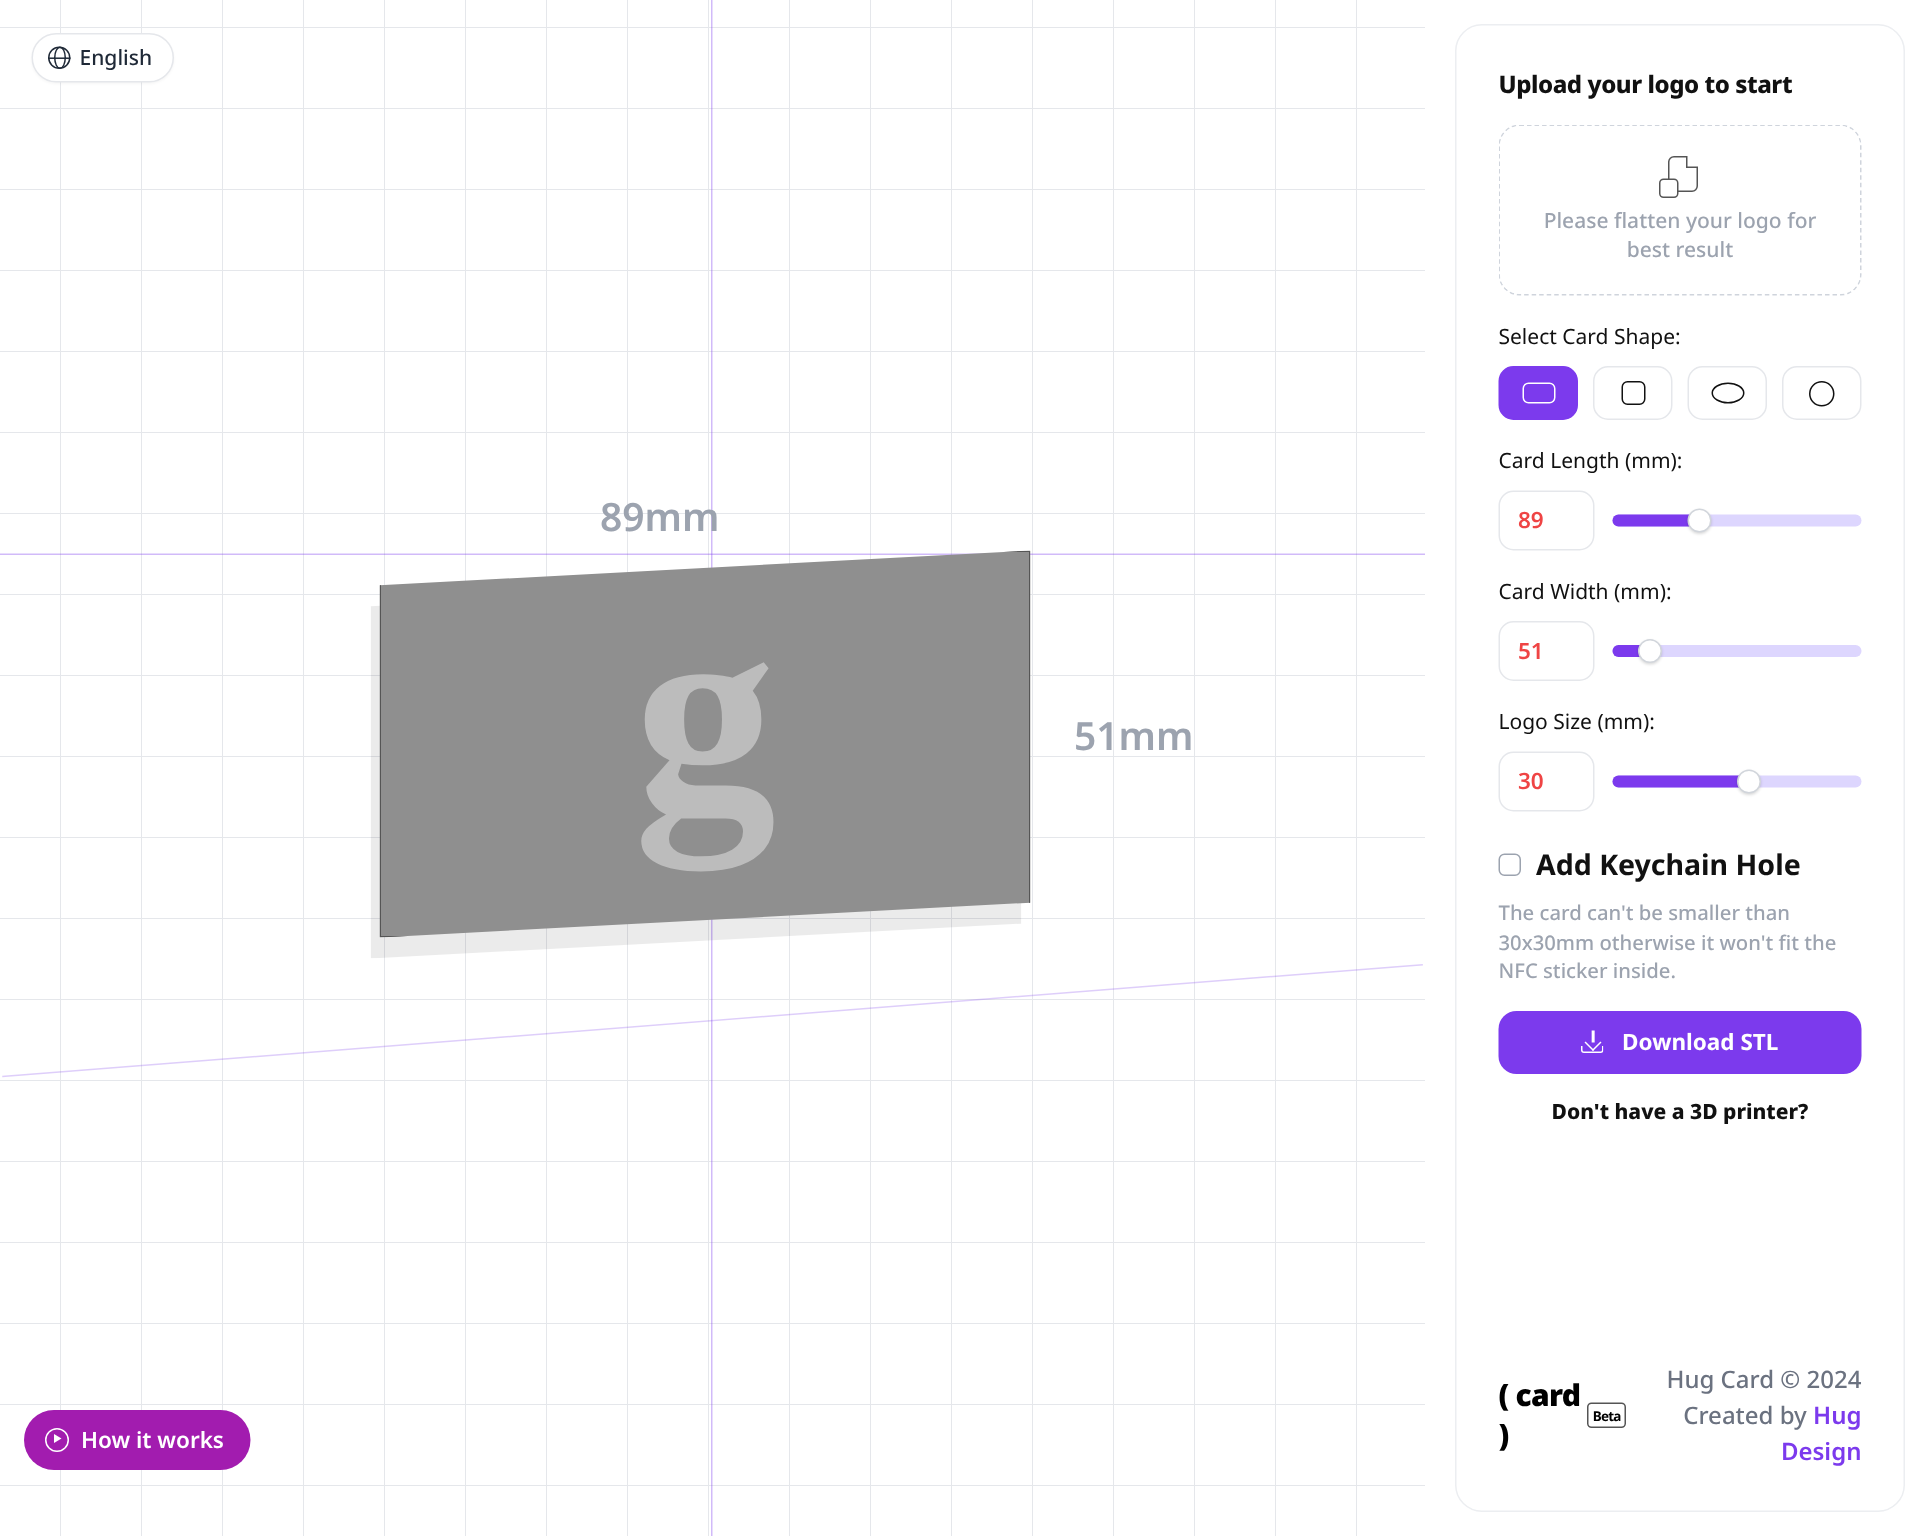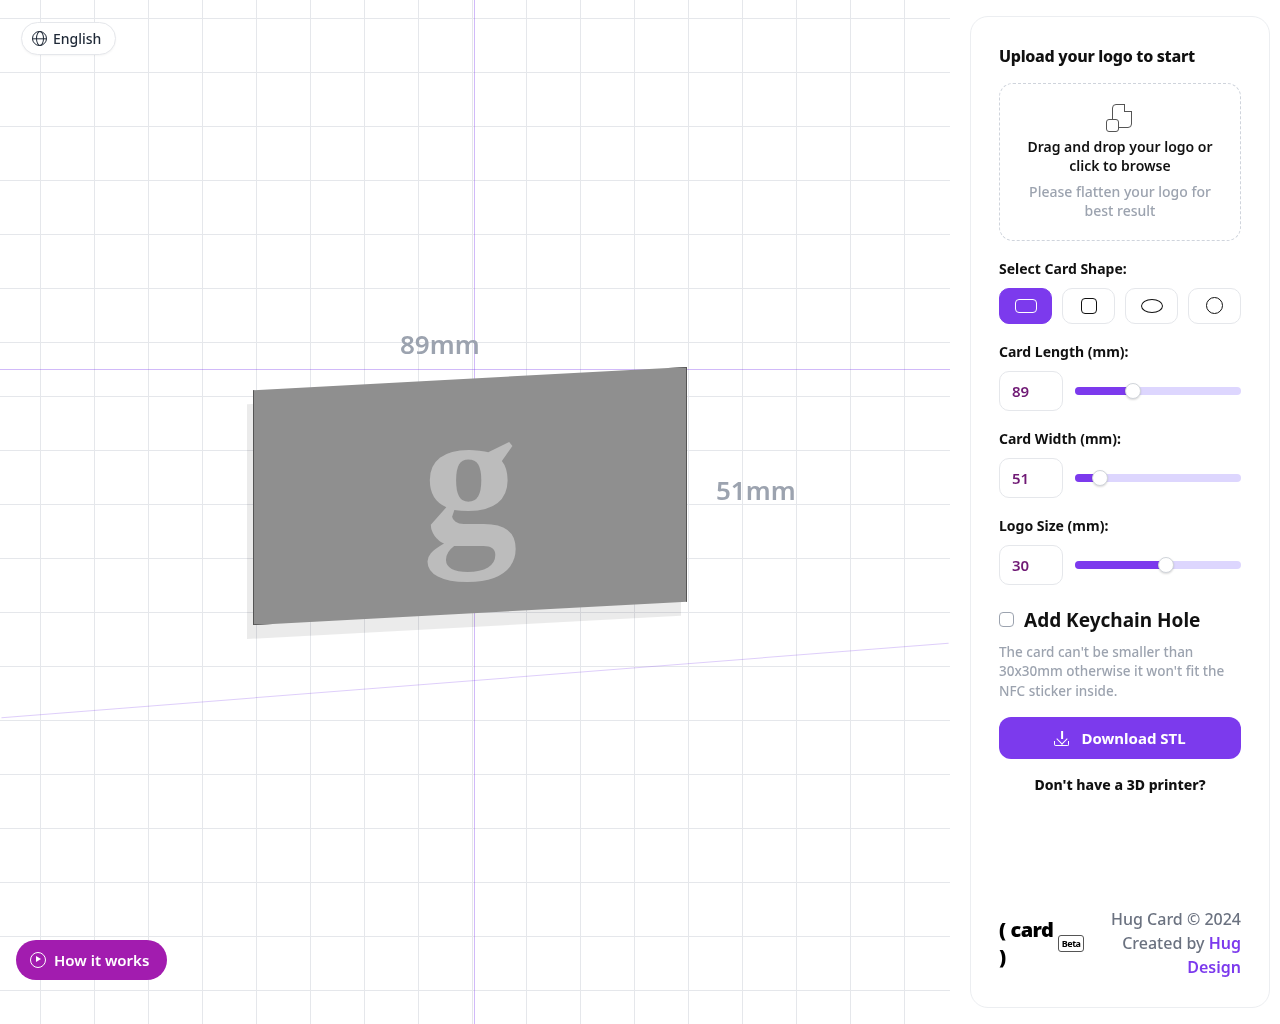--- a/index.html
+++ b/index.html
@@ -119,7 +119,6 @@
       <div class="sheet"></div>
         <div class="ov"></div>
     </div>
-    <div class="dz-main">Drag and drop your logo or click to browse</div>
     <div class="dz-sub">Please flatten your logo for best result</div>
   </div>
 

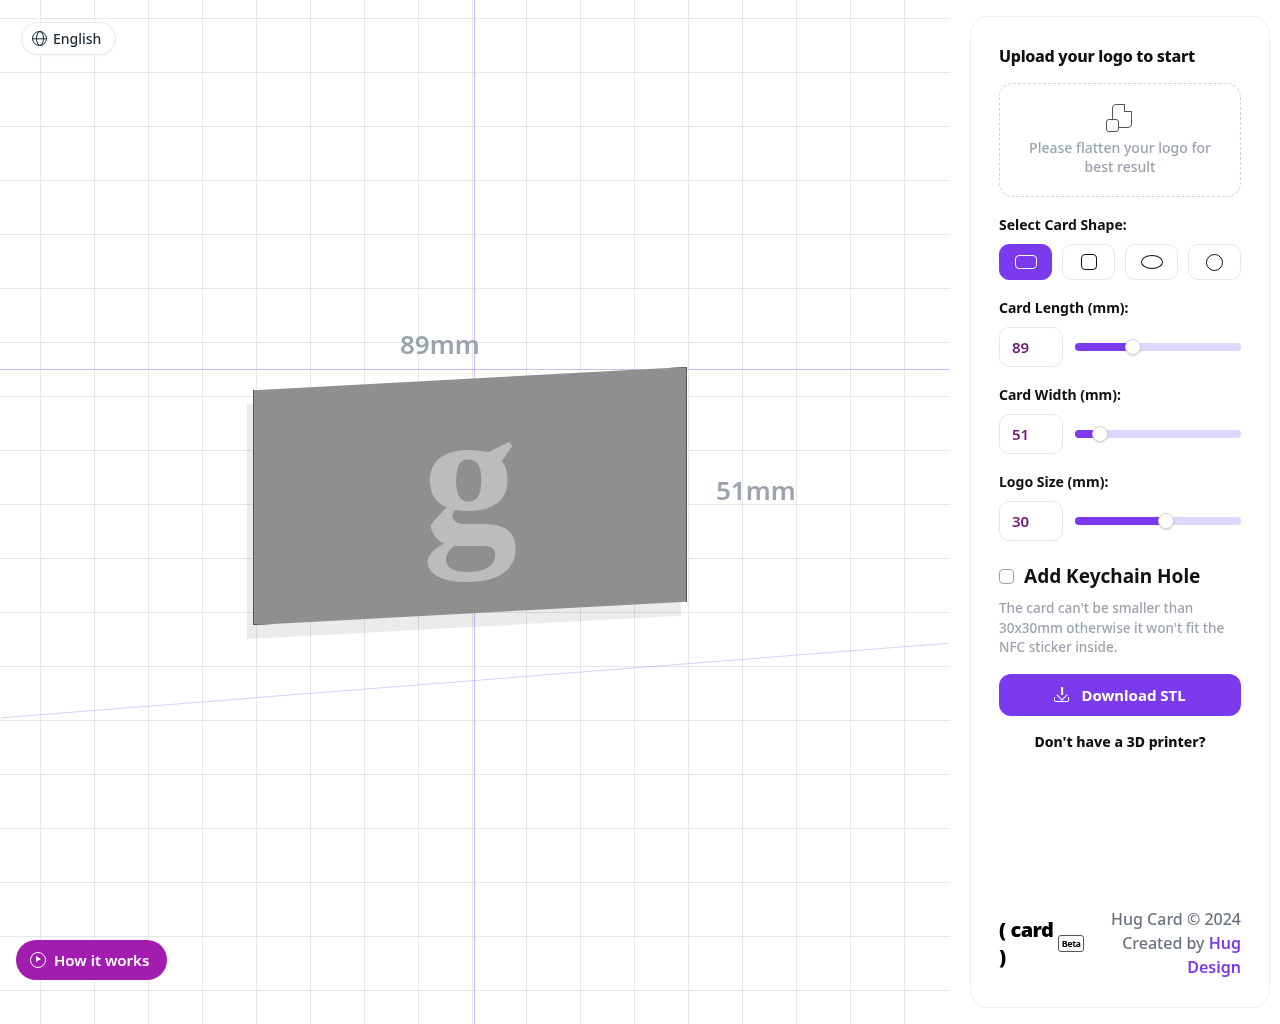--- a/index.html
+++ b/index.html
@@ -48,7 +48,7 @@
 .dz-main { font-size:14px; color:#111; font-weight:600; line-height:1.35; }
 .dz-sub { font-size:14px; color:#9ca3af; margin-top:6px; font-weight:500; }
 
-.label { font-size:14px; font-weight:700; color:#111; margin-bottom:10px; }
+.label { font-size:14px; font-weight:400; color:#111; margin-bottom:10px; }
 .shapes { display:flex; gap:10px; margin-bottom:18px; }
 .shape { flex:1; height:36px; border:1px solid #e5e7eb; border-radius:10px; background:#fff; display:flex; align-items:center; justify-content:center; }
 .shape.sel { background:#7c3aed; border-color:#7c3aed; }

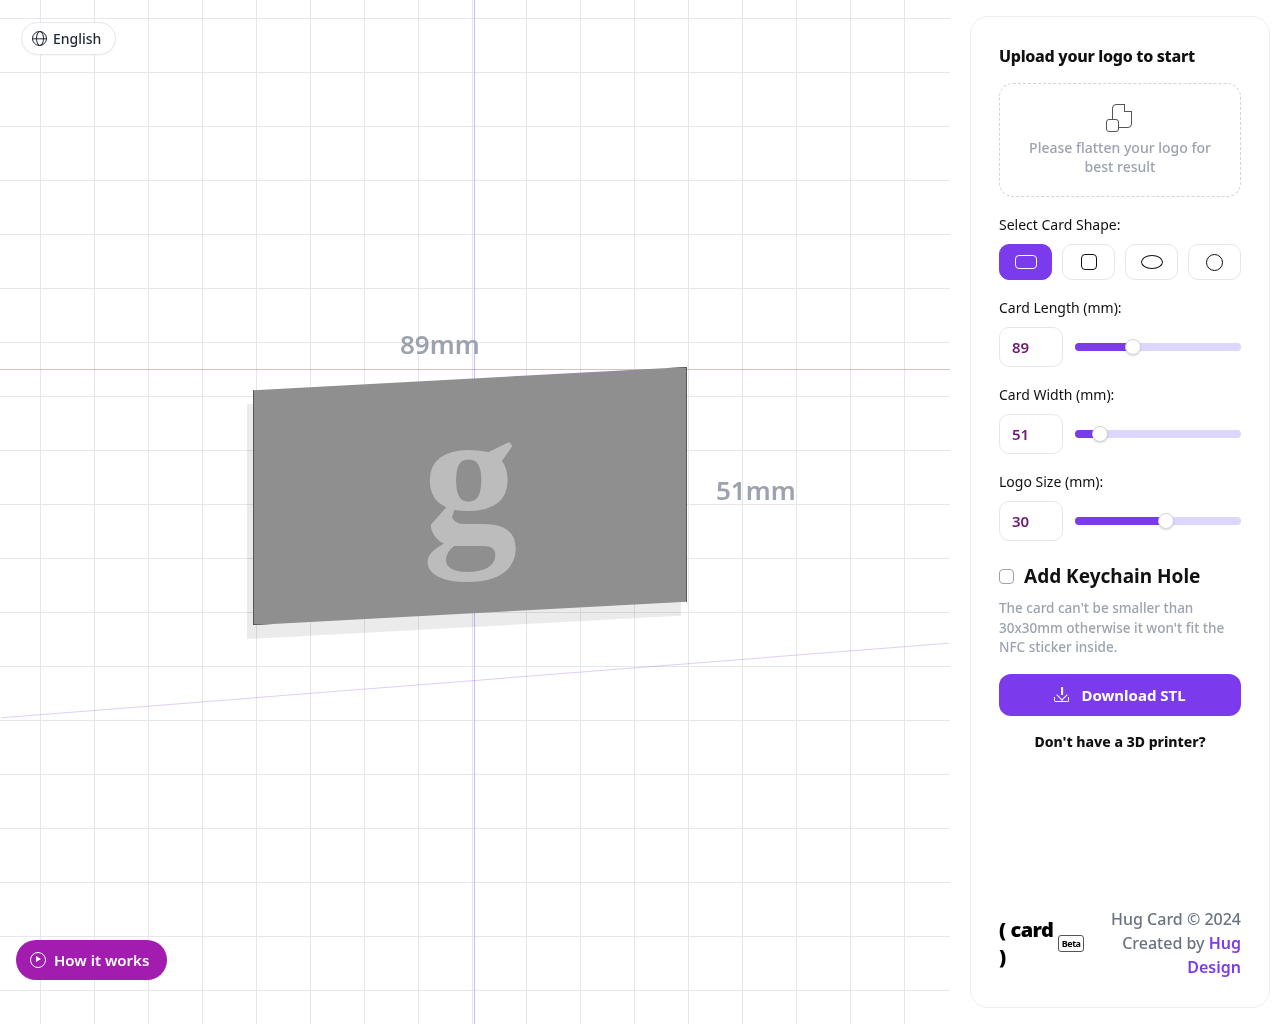--- a/index.html
+++ b/index.html
@@ -60,7 +60,7 @@
 .ic-circ { width:17px; height:17px; border-radius:50%; }
 
 .row { display:flex; align-items:center; gap:12px; margin-bottom:18px; }
-.numbox { width:64px; height:40px; border:1px solid #e5e7eb; border-radius:10px; display:flex; align-items:center; padding:0 12px; font-size:15px; font-weight:600; color:#701a75; }
+.numbox { width:64px; height:40px; border:1px solid #e5e7eb; border-radius:10px; display:flex; align-items:center; padding:0 12px; font-size:15px; font-weight:600; color:#ef4444; }
 .slider { flex:1; height:8px; border-radius:6px; position:relative; background:#ddd6fe; }
 .slider .fill { position:absolute; left:0; top:0; bottom:0; border-radius:6px; background:#7c3aed; }
 .slider .thumb { position:absolute; top:50%; width:16px; height:16px; border-radius:50%; background:#fff; border:1px solid #d1d5db; transform:translate(-50%,-50%); box-shadow:0 1px 2px rgba(0,0,0,0.15); }

